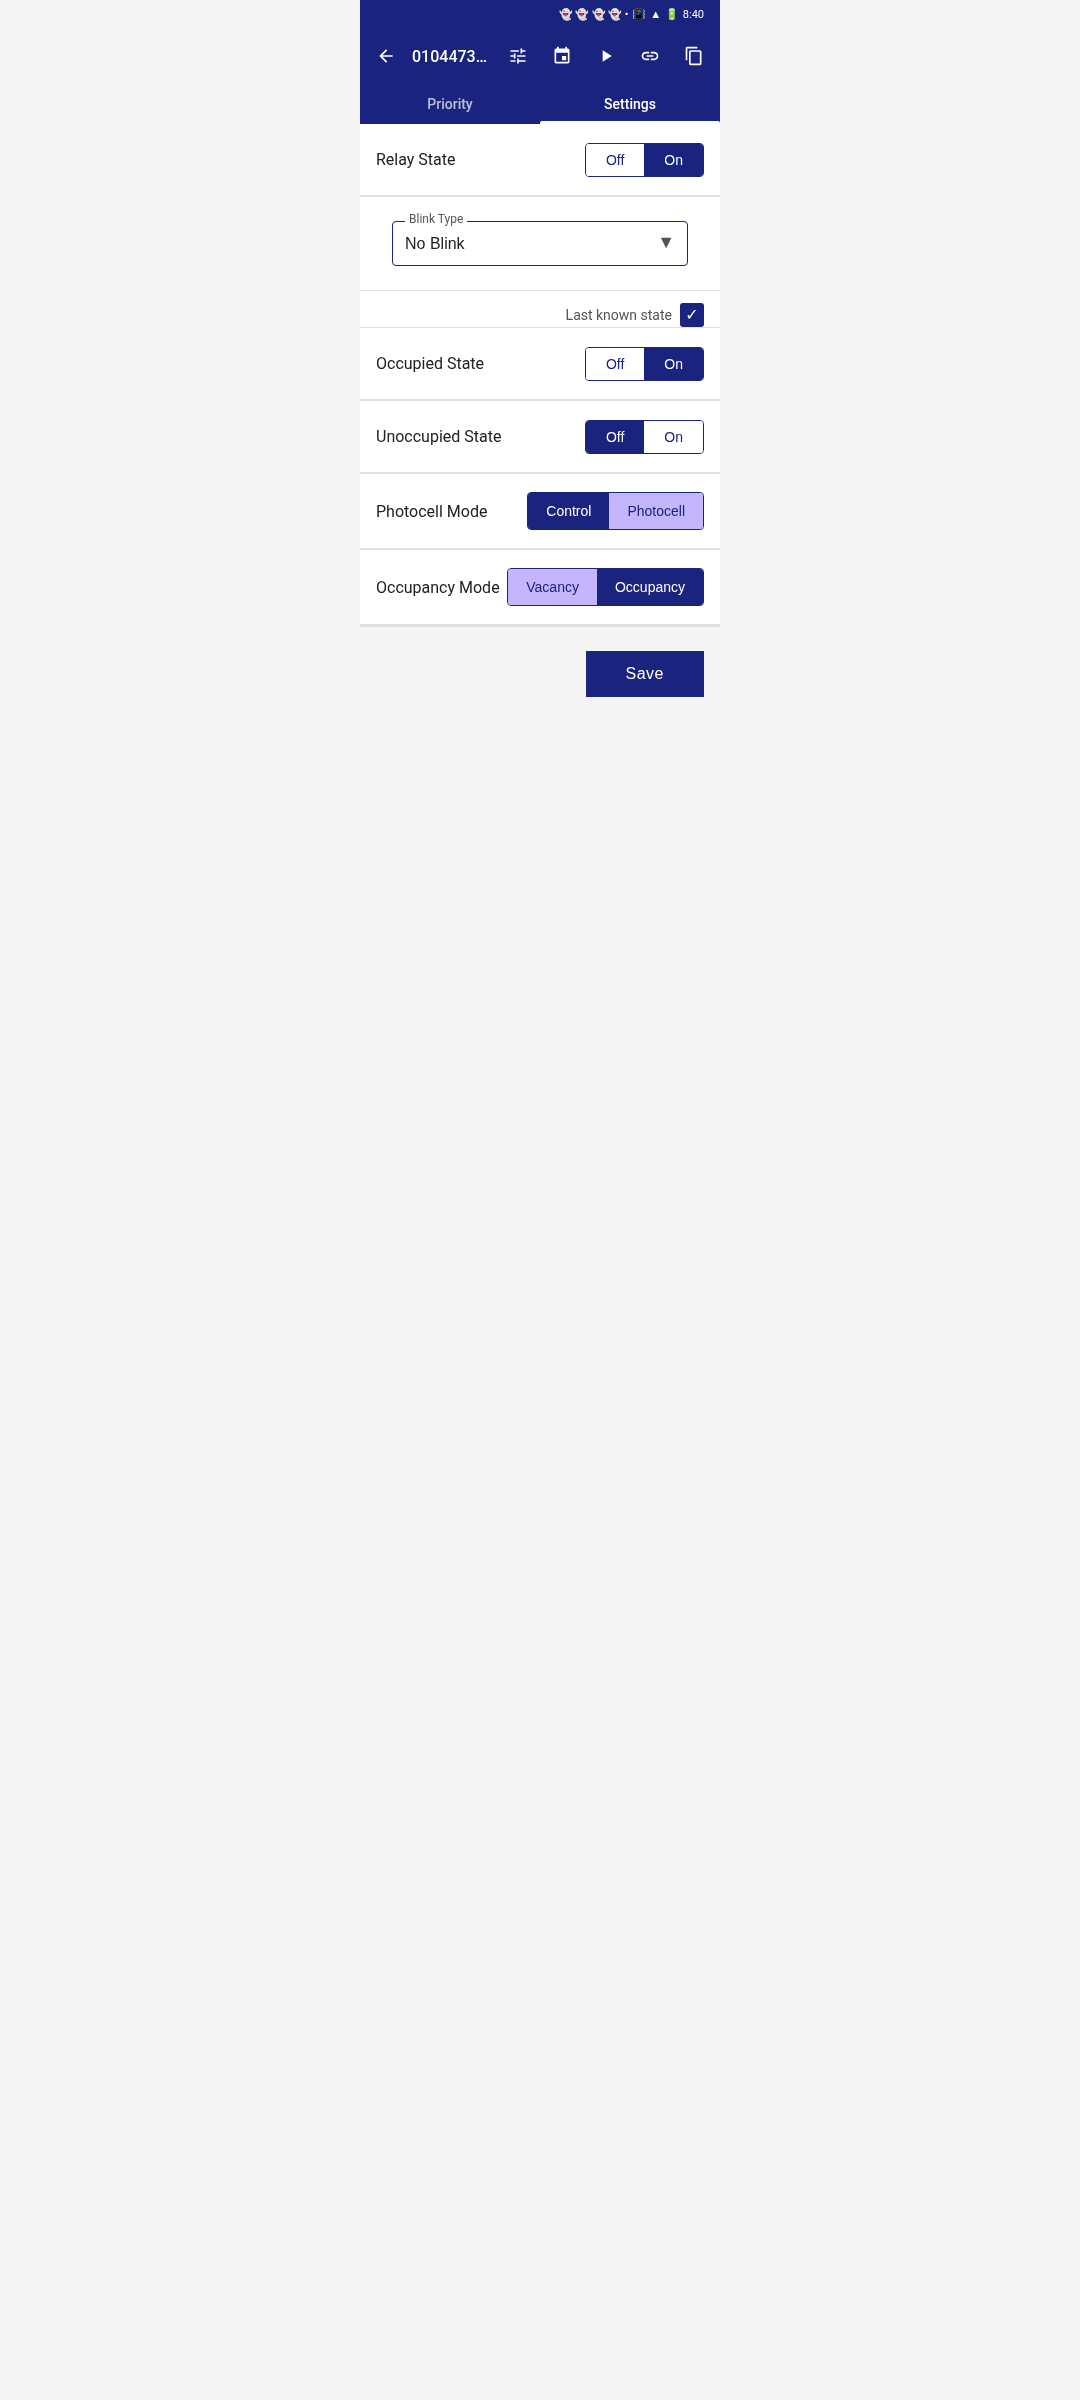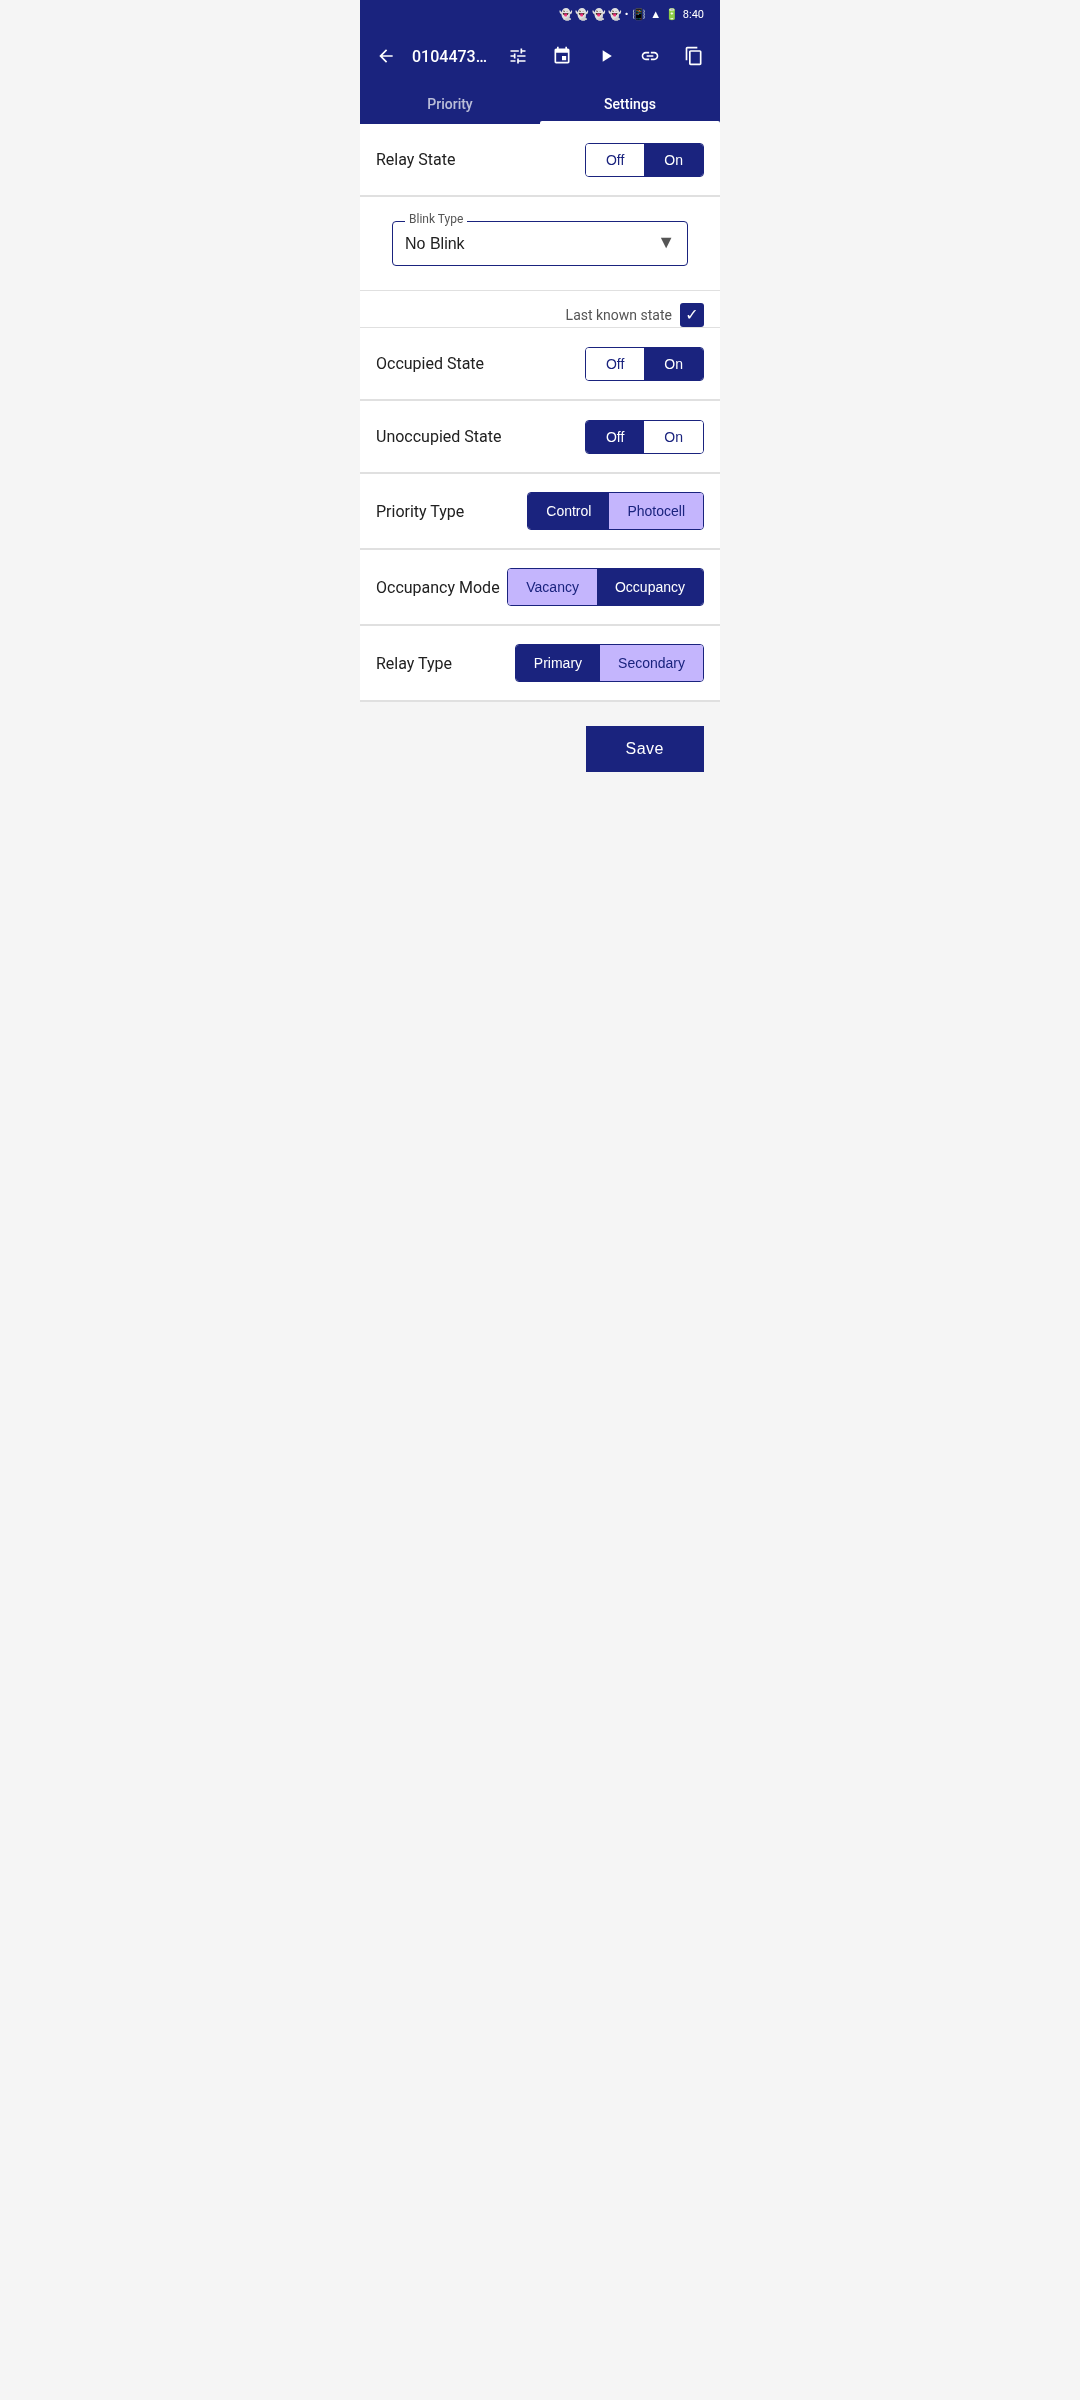--- a/index.html
+++ b/index.html
@@ -415,7 +415,7 @@
   <div class="divider"></div>
 
   <div class="setting-row">
-    <span class="setting-label">Priority Type</span>
+    <span class="setting-label">Photocell Mode</span>
     <div class="segment-group">
       <button class="segment-btn active">Control</button>
       <button class="segment-btn">Photocell</button>

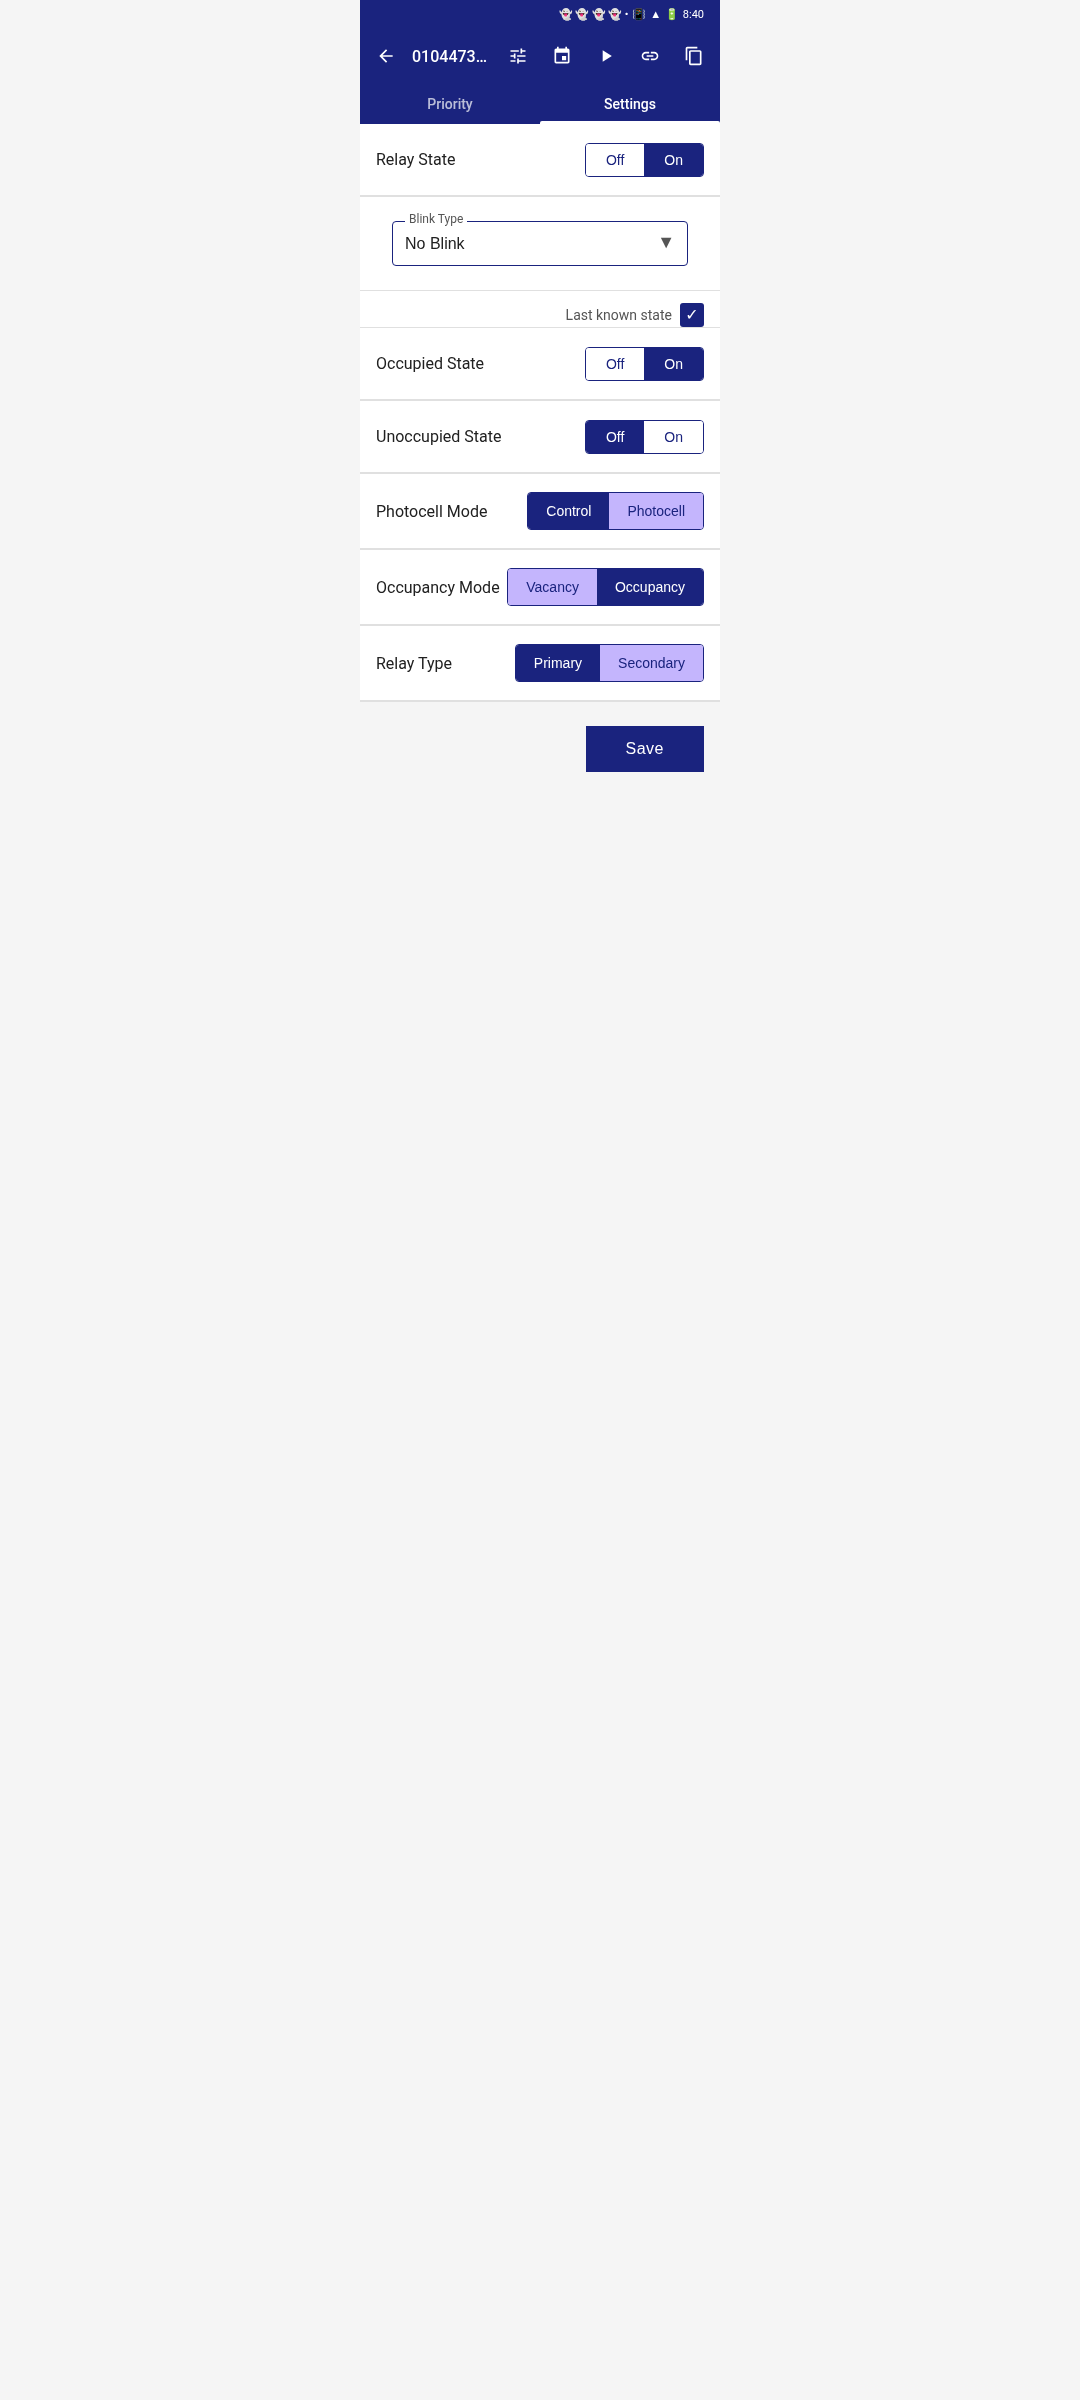--- a/index.html
+++ b/index.html
@@ -434,13 +434,6 @@
 
   <div class="divider"></div>
 
-  <div class="setting-row">
-    <span class="setting-label">Relay Type</span>
-    <div class="segment-group">
-      <button class="segment-btn active">Primary</button>
-      <button class="segment-btn">Secondary</button>
-    </div>
-  </div>
 
   <div class="divider"></div>
 

